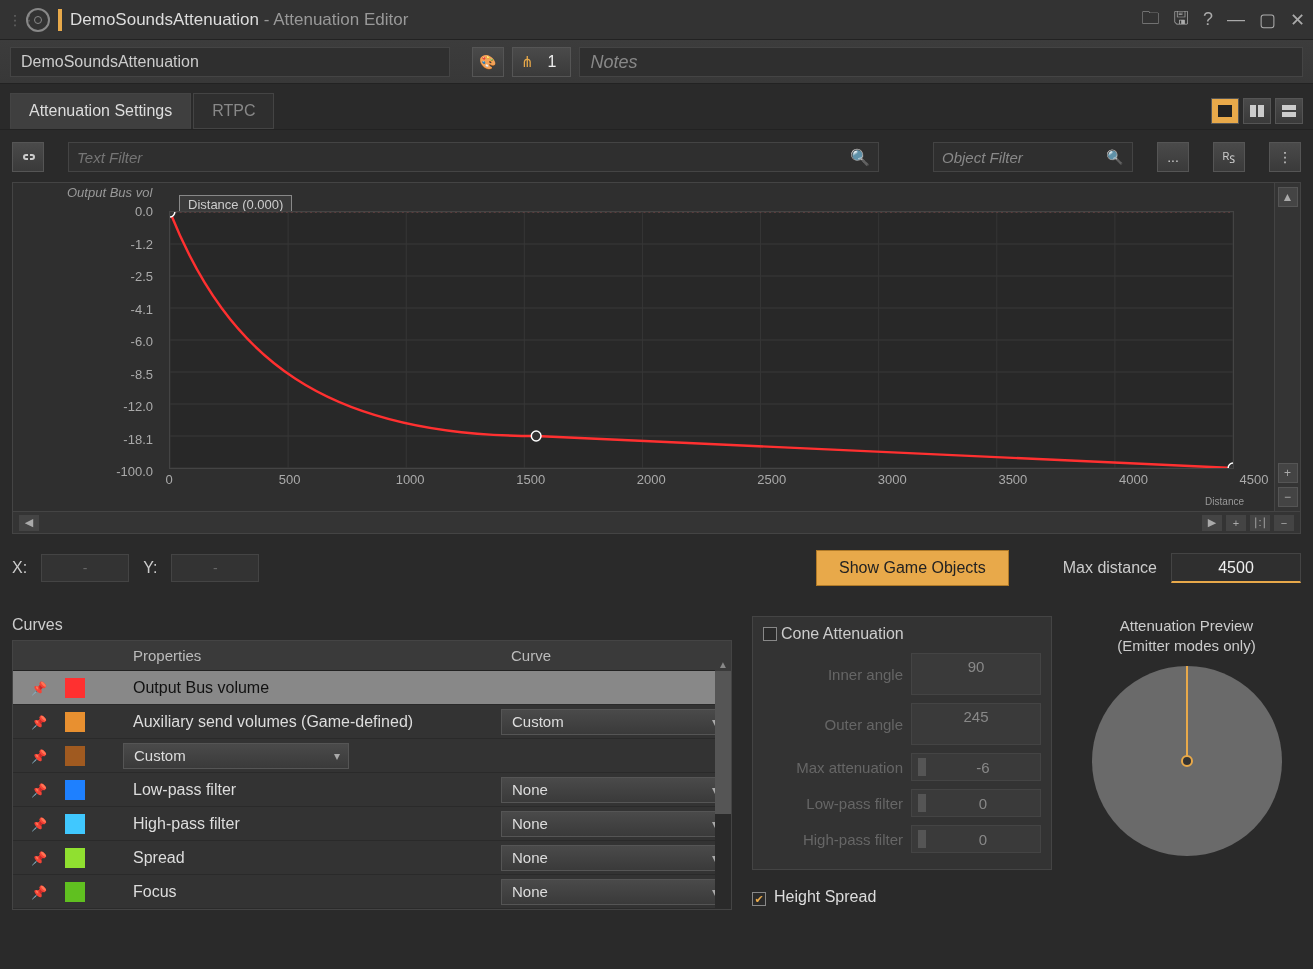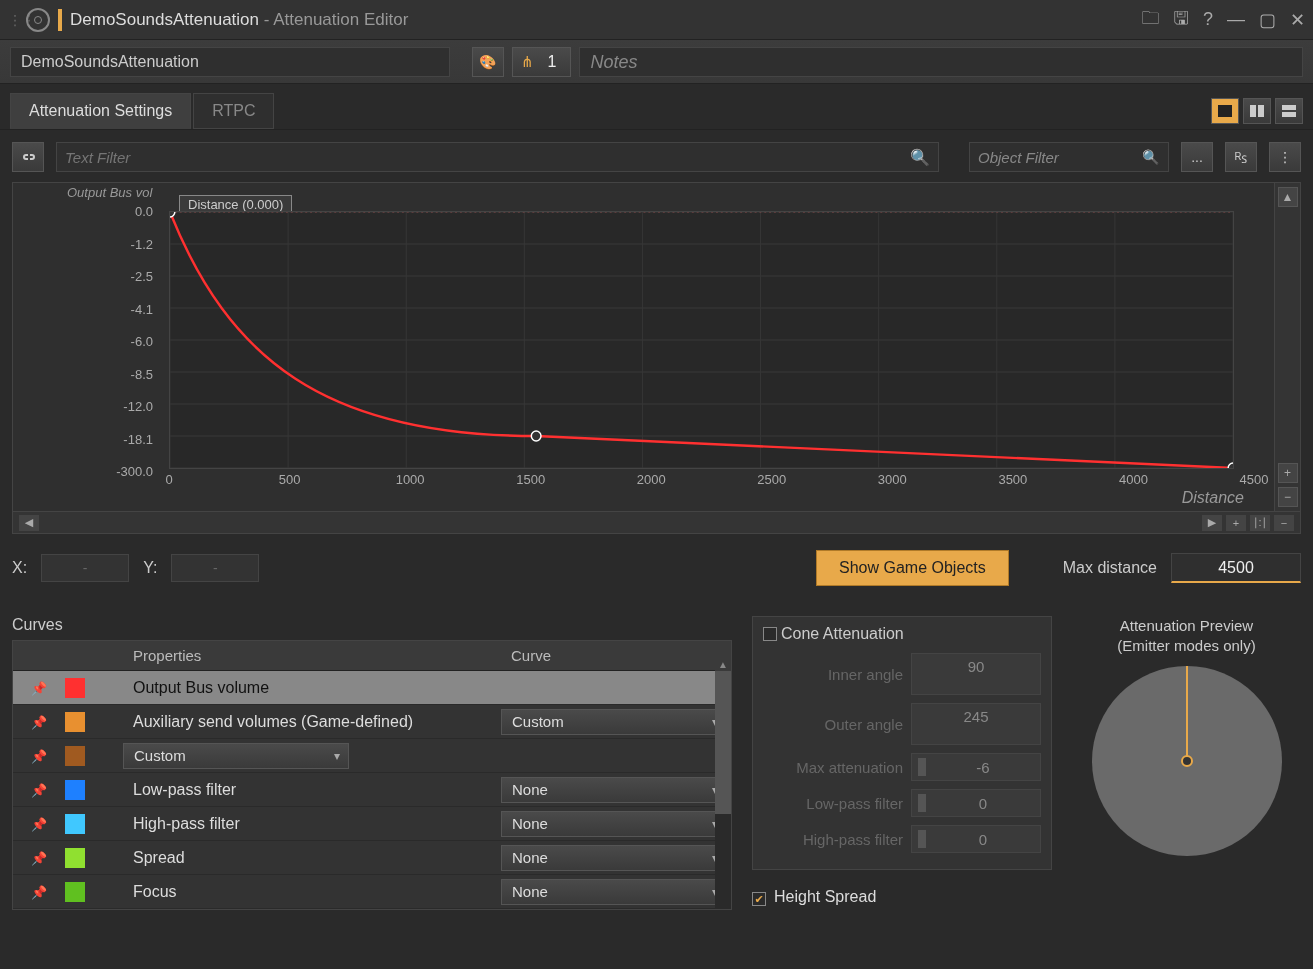--- a/index.html
+++ b/index.html
@@ -32,7 +32,7 @@
 
   .main-area { padding: 12px; display: flex; flex-direction: column; gap: 10px; }
 
-  .filter-row { display: flex; gap: 12px; align-items: center; }
+  .filter-row { display: flex; gap: 24px; align-items: center; }
   .link-btn { width: 32px; height: 30px; background: linear-gradient(#4a4a4a,#3a3a3a); border: 1px solid #555; display: flex; align-items: center; justify-content: center; }
   .text-filter { flex: 1; height: 30px; background: #2f2f2f; border: 1px solid #444; display: flex; align-items: center; padding: 0 8px; }
   .text-filter input { flex: 1; background: transparent; border: none; color: #ccc; font-style: italic; font-size: 15px; outline: none; }

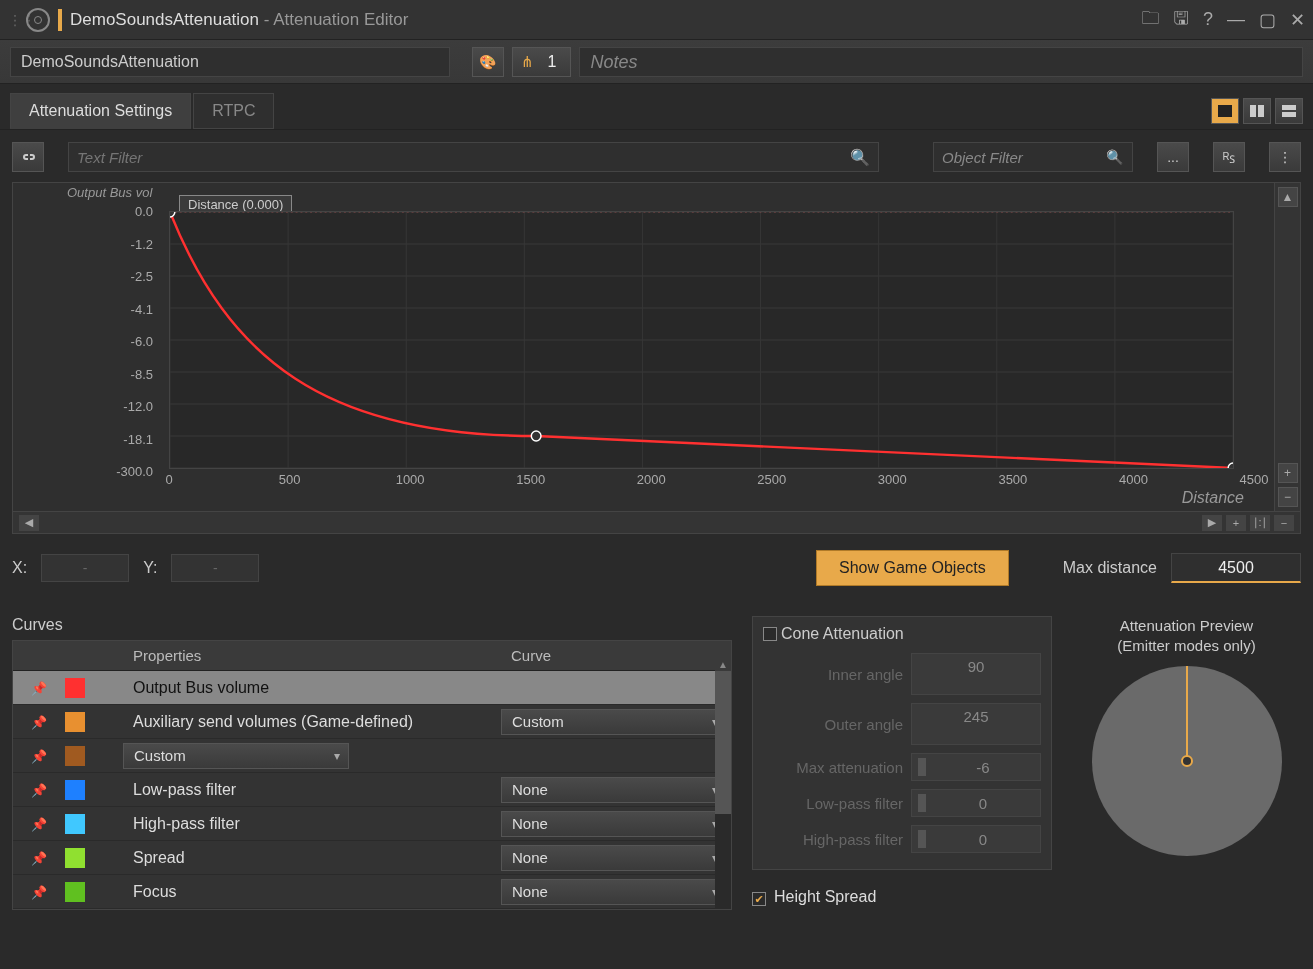--- a/index.html
+++ b/index.html
@@ -230,7 +230,7 @@
           <div class="y-tick" style="top: 190.5px;">-8.5</div>
           <div class="y-tick" style="top: 223px;">-12.0</div>
           <div class="y-tick" style="top: 255.5px;">-18.1</div>
-          <div class="y-tick" style="top: 288px;">-300.0</div>
+          <div class="y-tick" style="top: 288px;">-100.0</div>
           <div class="x-tick" style="left: 110px;">0</div>
           <div class="x-tick" style="left: 230.556px;">500</div>
           <div class="x-tick" style="left: 351.111px;">1000</div>

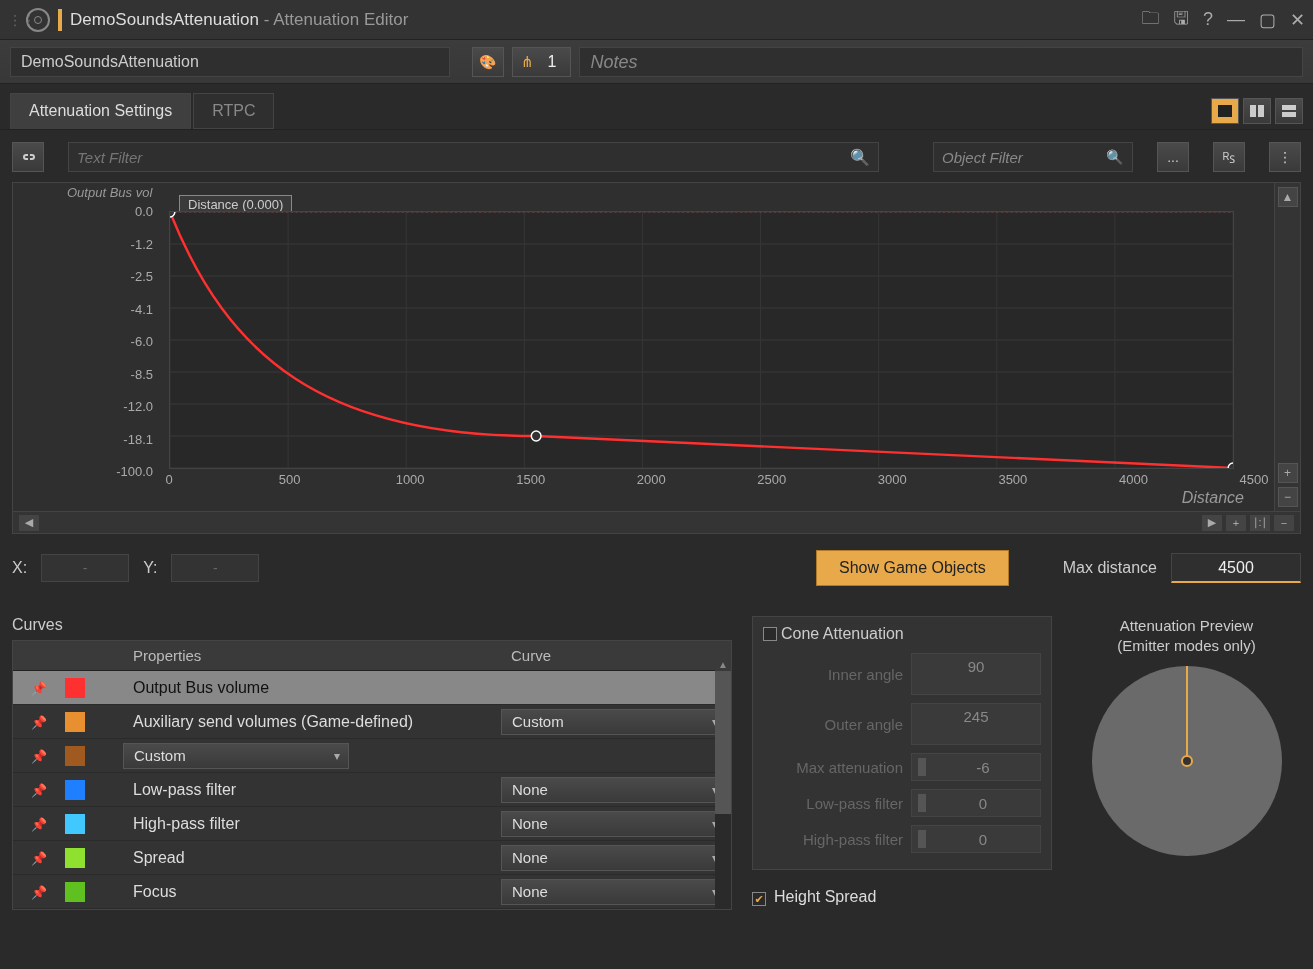--- a/index.html
+++ b/index.html
@@ -44,7 +44,7 @@
   .chart-container { position: relative; height: 330px; background: #2f2f2f; border: 1px solid #444; display: flex; }
   .chart-inner { flex: 1; position: relative; padding: 10px 20px 30px 110px; margin-left: 46px; }
   .y-title { position: absolute; left: 8px; top: 2px; font-style: italic; color: #999; font-size: 13px; }
-  .x-title { position: absolute; right: 30px; bottom: 4px; font-style: italic; color: #999; font-size: 16px; }
+  .x-title { position: absolute; right: 30px; bottom: 4px; color: #999; font-size: 10px; }
   .plot-area { position: absolute; left: 110px; right: 40px; top: 28px; bottom: 42px; background: #282828; border: 1px solid #444; }
   .y-tick { position: absolute; left: 0; width: 100px; text-align: right; font-size: 13px; color: #aaa; transform: translateY(-50%); padding-right: 6px; }
   .x-tick { position: absolute; bottom: 24px; font-size: 13px; color: #aaa; transform: translateX(-50%); }

